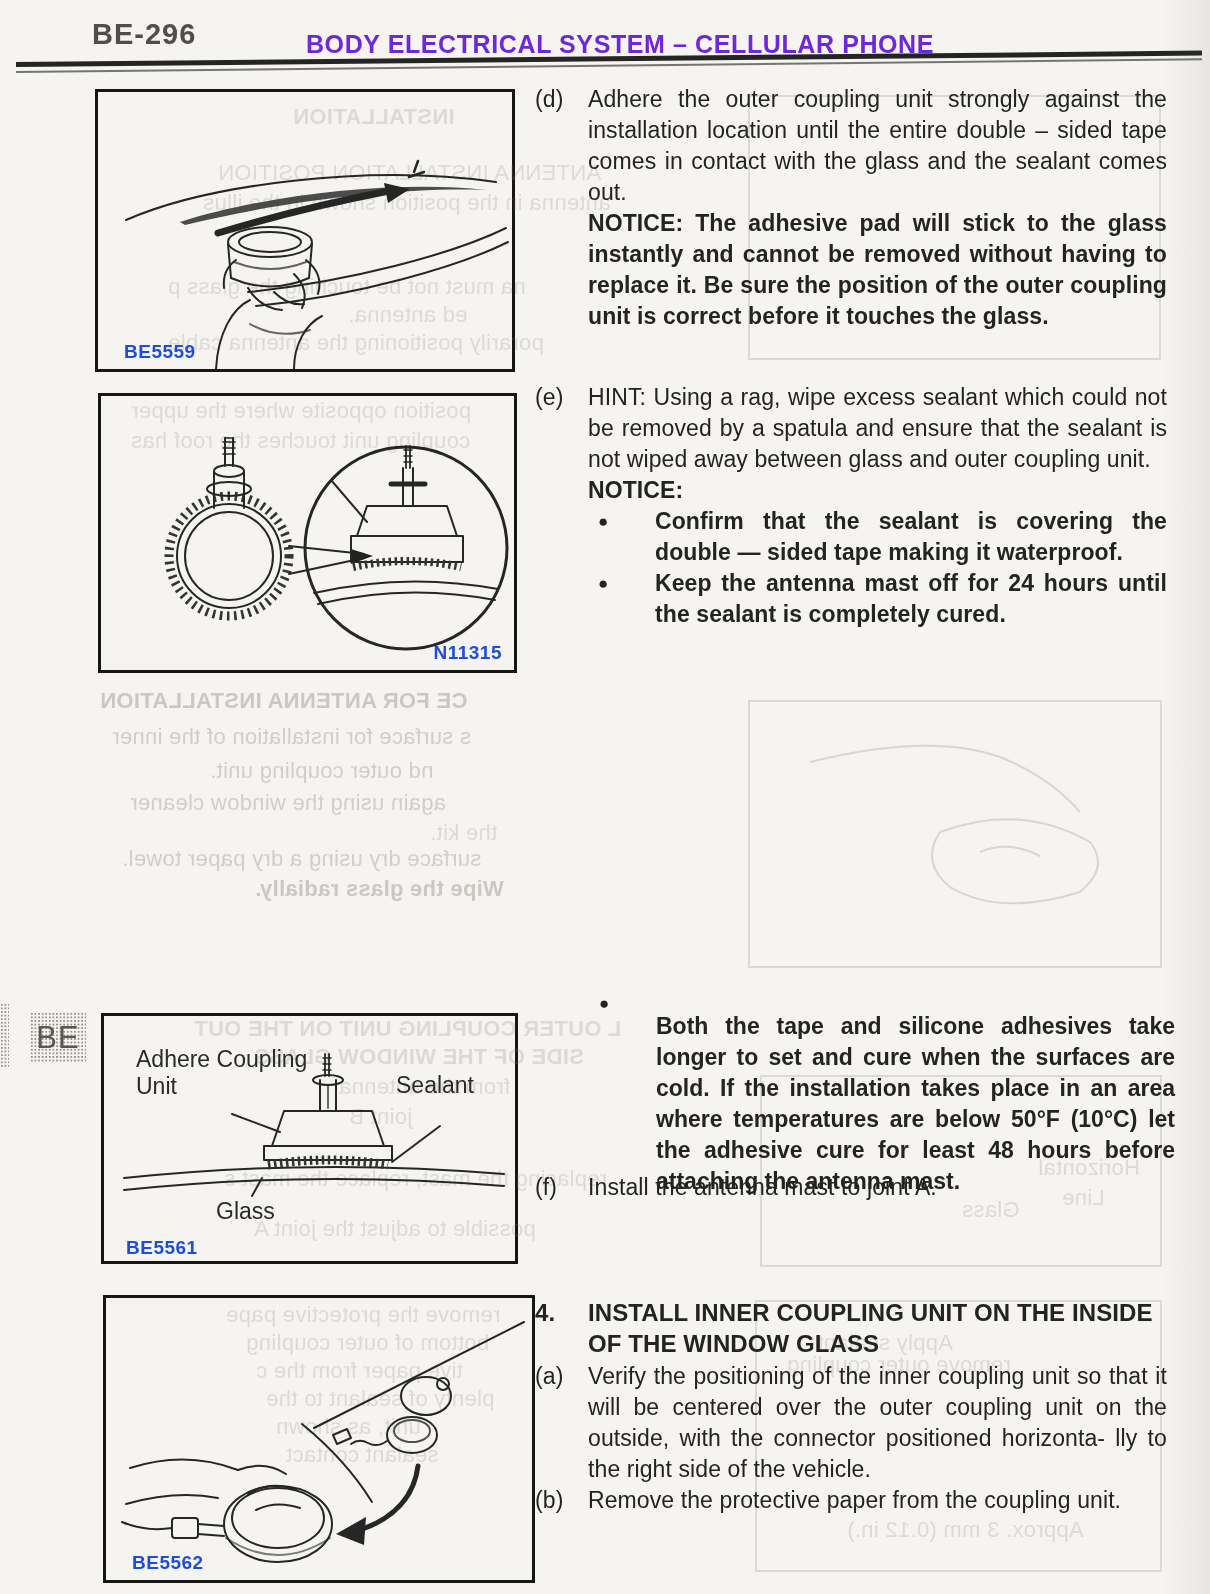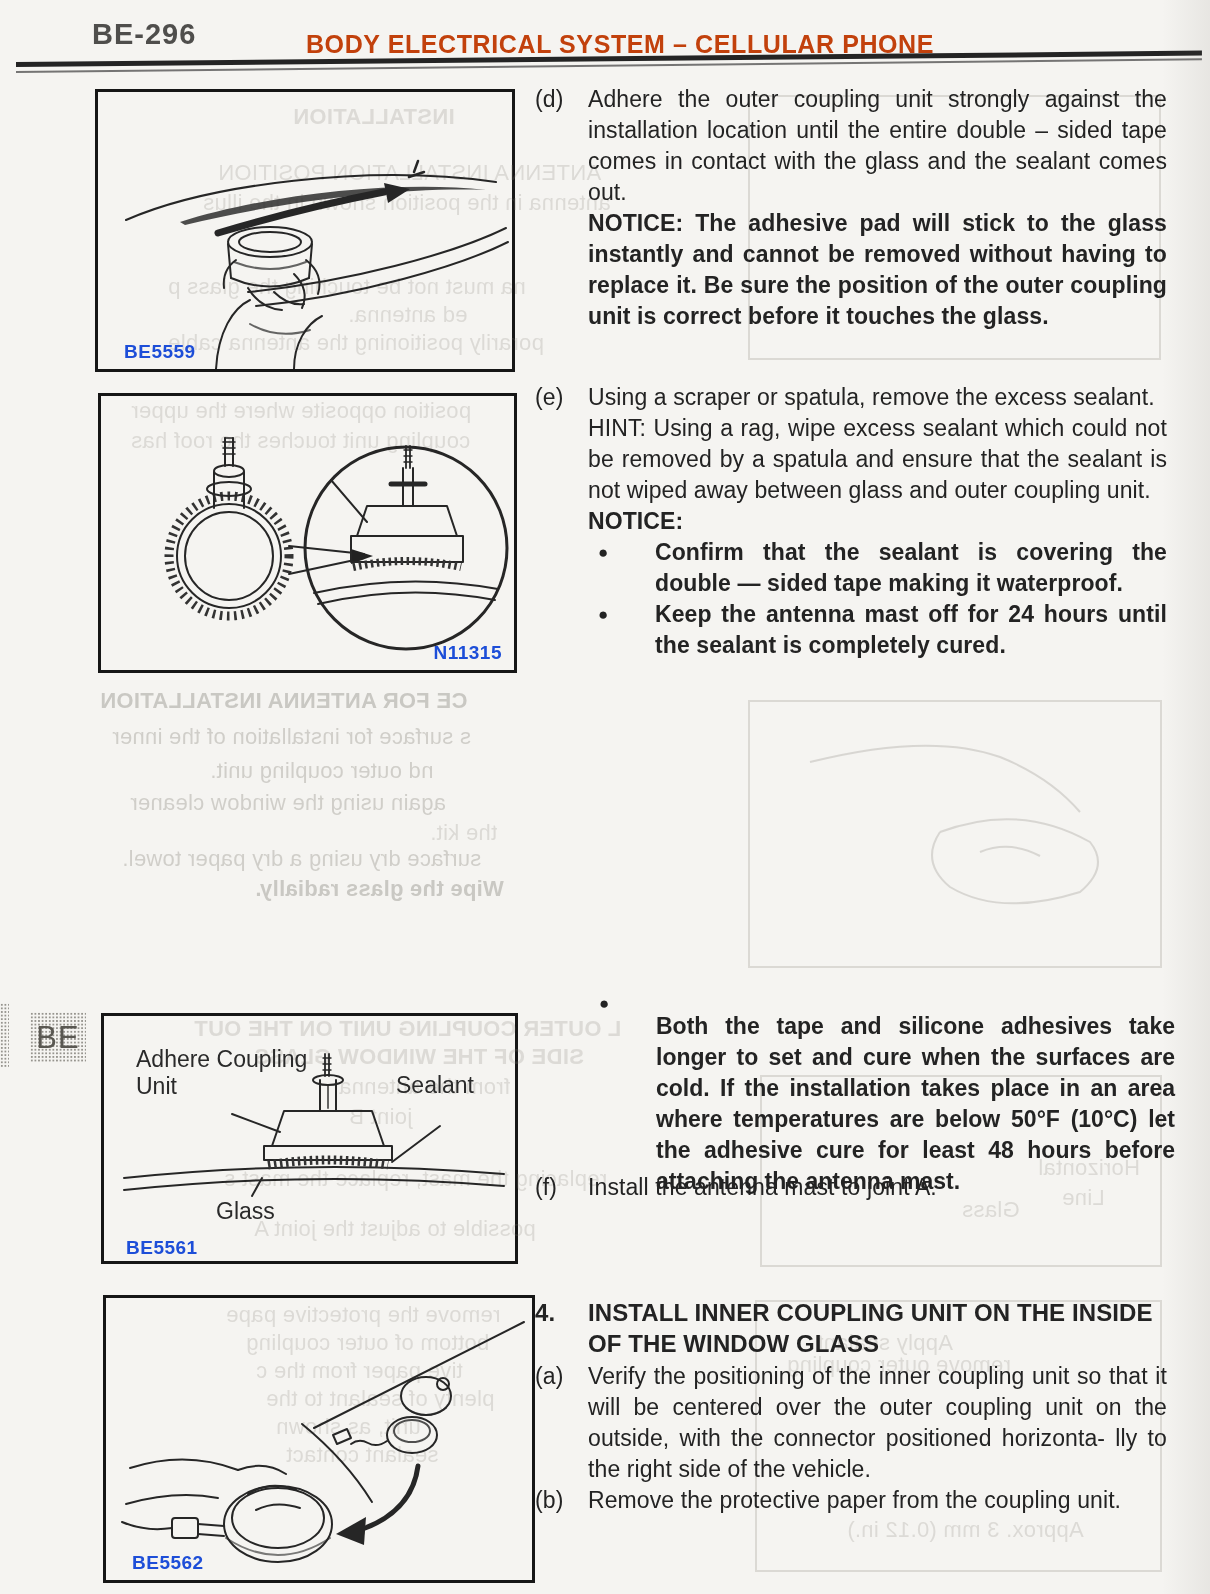--- a/index.html
+++ b/index.html
@@ -11,7 +11,7 @@
   
   .page-code{position:absolute;left:92px;top:18px;font-size:29px;font-weight:bold;color:#4f4e4c;letter-spacing:1px;}
   .header-title{position:absolute;left:250px;top:30px;width:740px;text-align:center;
-    font-size:25px;font-weight:bold;color:#c2410c;letter-spacing:.6px;}
+    font-size:25px;font-weight:bold;color:#6d28d9;letter-spacing:.6px;}
   .rule1{position:absolute;left:16px;top:62px;width:1186px;border-top:5px solid #242424;
     transform:rotate(-.55deg);transform-origin:left center;}
   .rule2{position:absolute;left:16px;top:71px;width:1186px;border-top:2px solid #4a4a4a;opacity:.75;

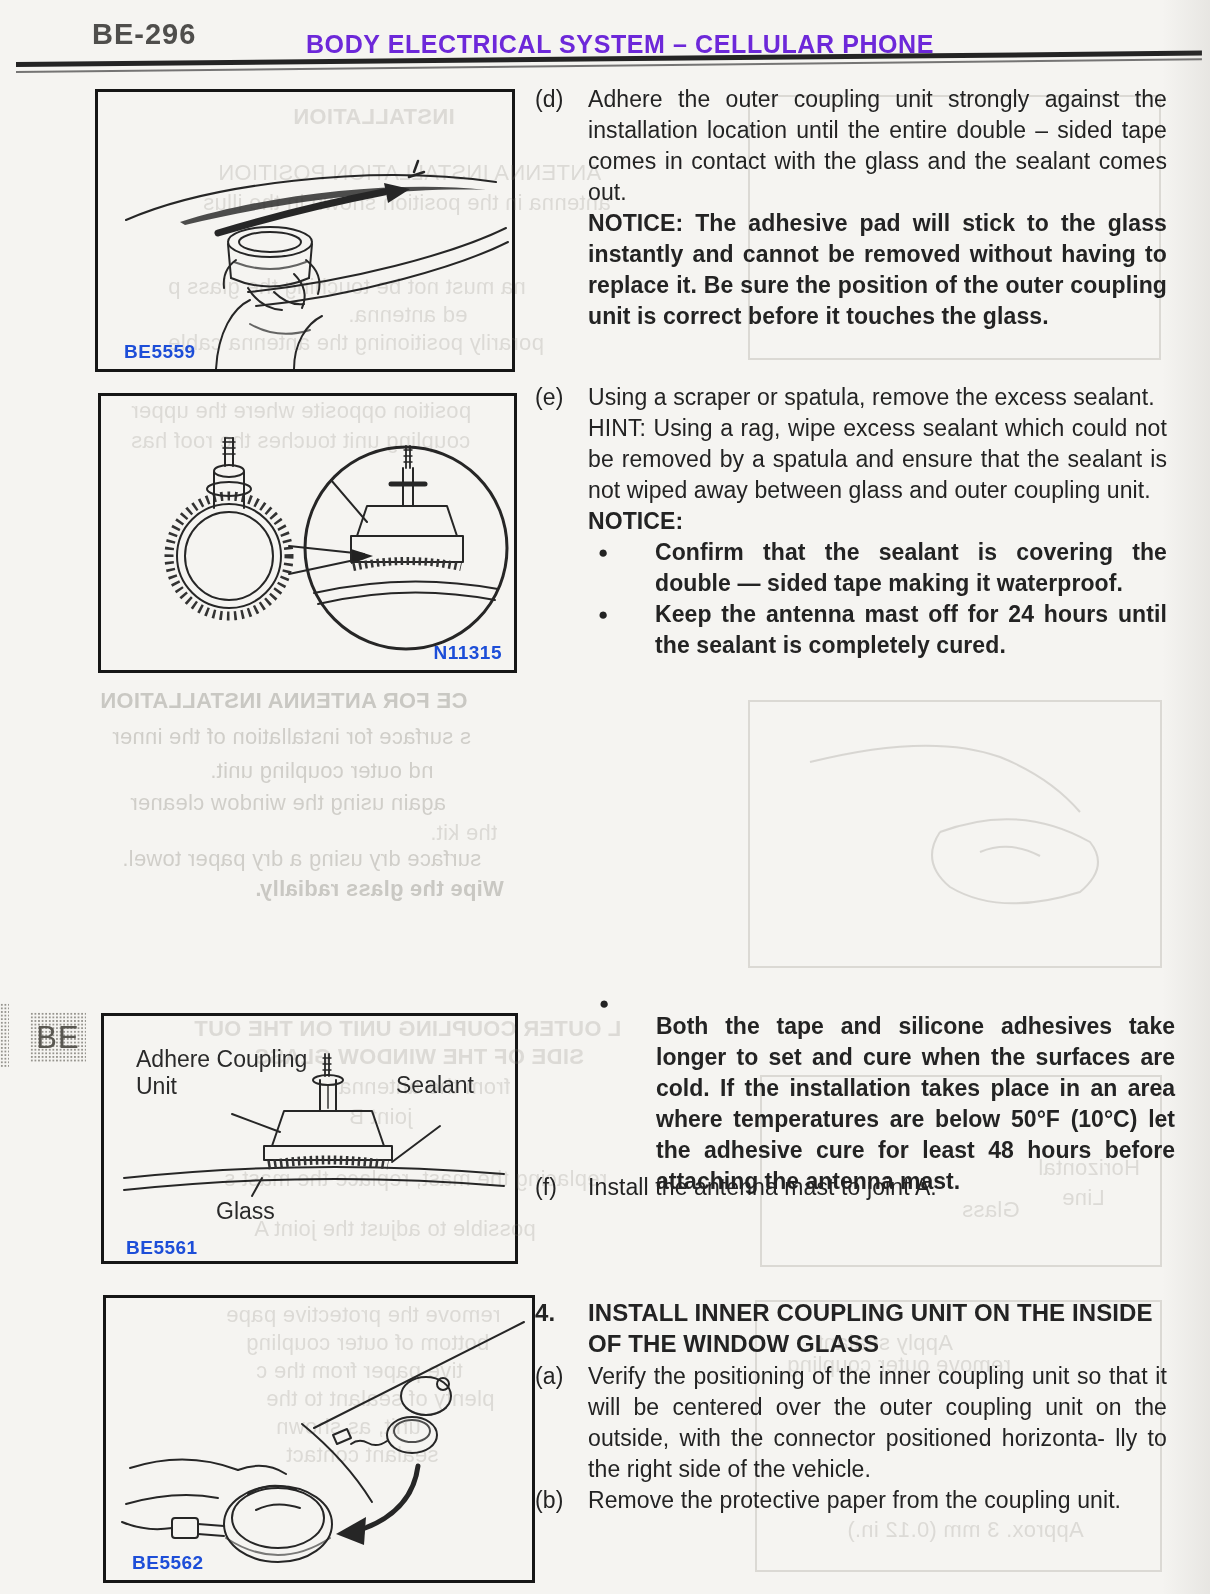--- a/index.html
+++ b/index.html
@@ -235,7 +235,6 @@
     <div class="step">
       <span class="marker">(e)</span>
       <div class="body">
-        <p>Using a scraper or spatula, remove the excess sealant.</p>
         <p>HINT: Using a rag, wipe excess sealant which could not be removed by a spatula and ensure that the sealant is not wiped away between glass and outer coupling unit.</p>
         <p class="b">NOTICE:</p>
         <div class="bullet">

